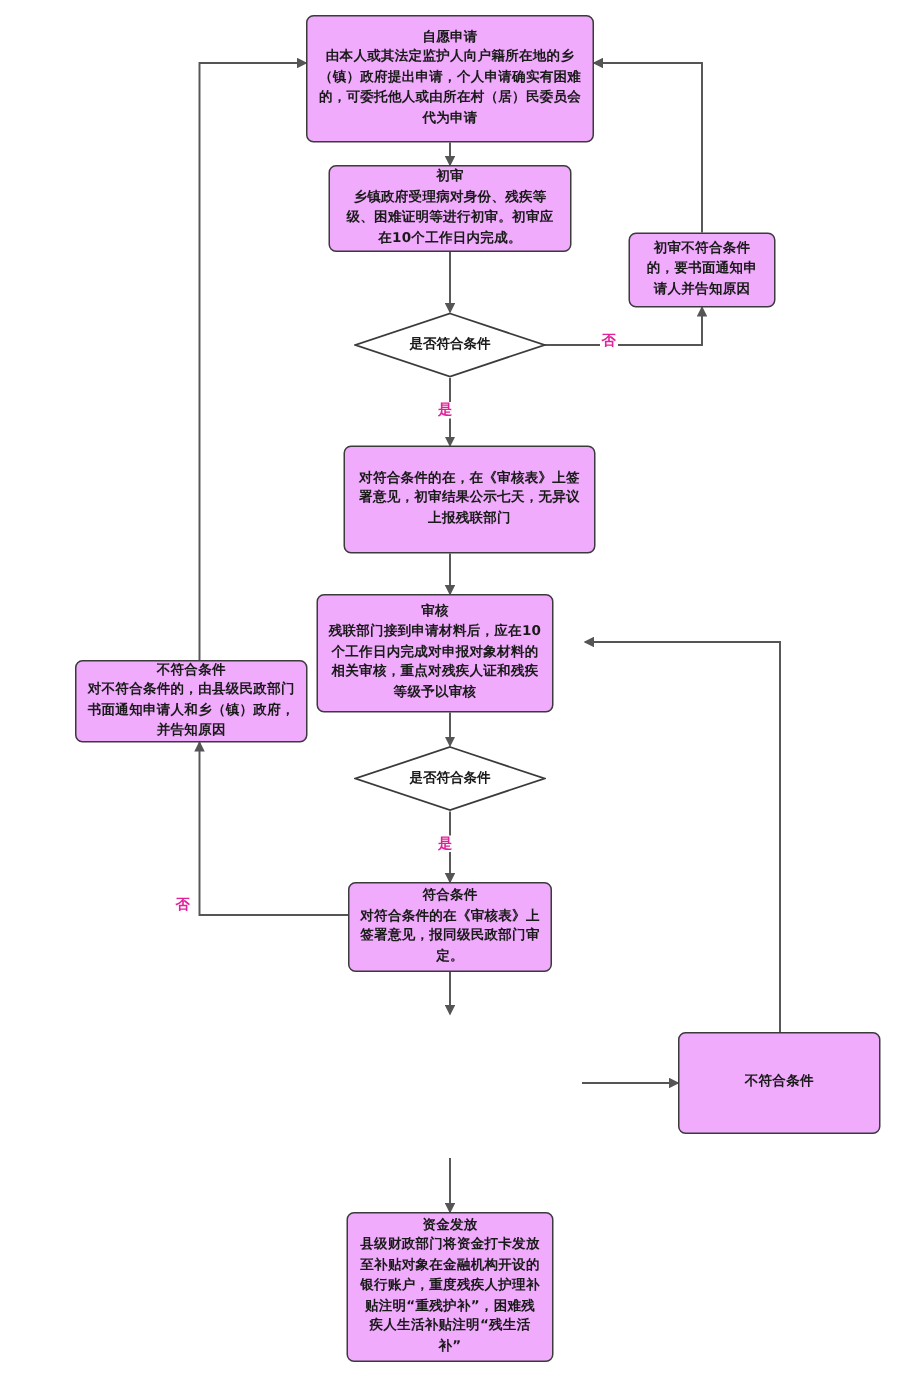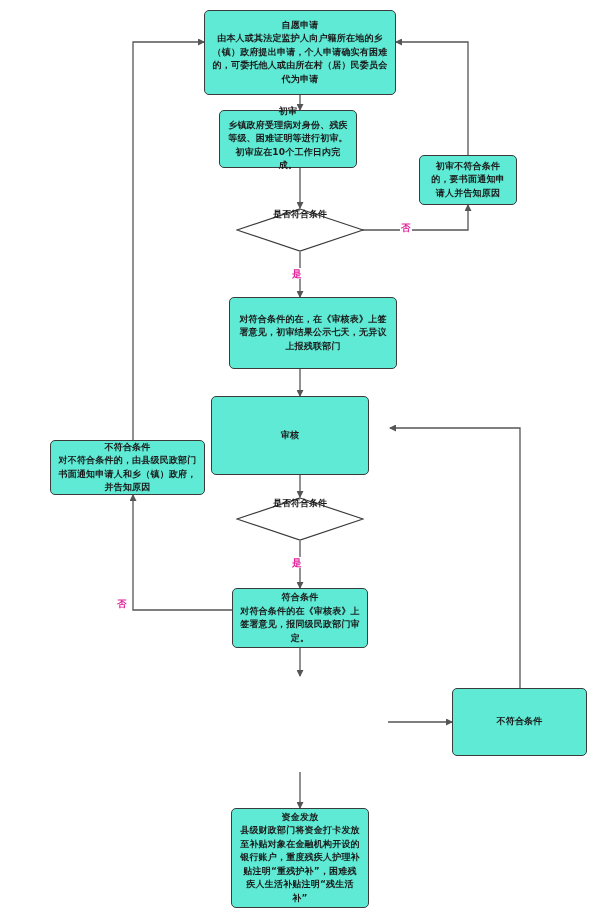--- a/index.html
+++ b/index.html
@@ -27,7 +27,7 @@
     box-sizing:border-box;
     border:1px solid #3b3b3b;
     border-radius:5px;
-    background:#5eead4;
+    background:#f0abfc;
     display:flex;
     align-items:center;
     justify-content:center;

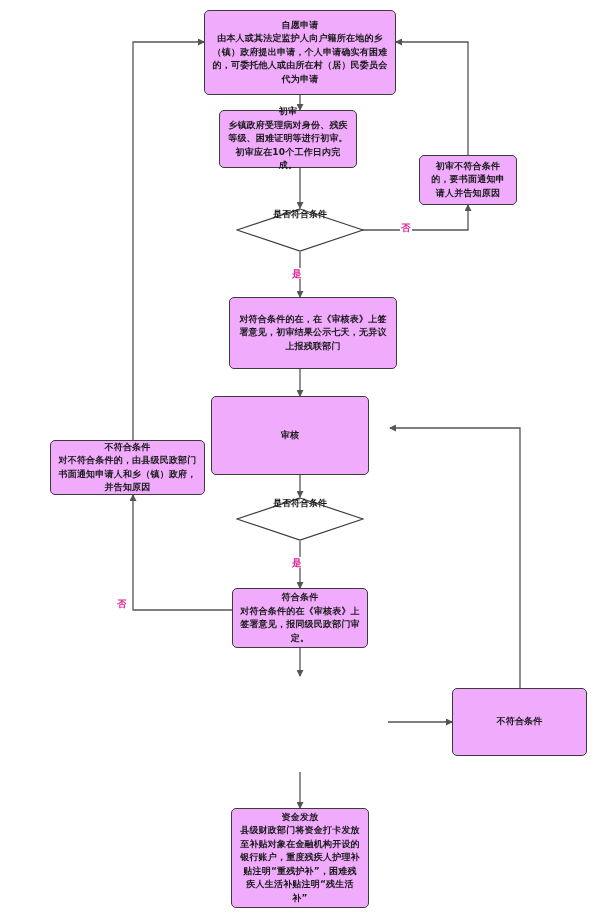--- a/index.html
+++ b/index.html
@@ -121,7 +121,7 @@
     </div>
   </div>
 
-  <div class="node" style="left:219px;top:110px;width:138px;height:58px;">
+  <div class="node" style="left:219px;top:110px;width:162px;height:58px;">
     <div class="inner">
       <span class="ttl">初审</span>
       <span class="bdy">乡镇政府受理病对身份、残疾等级、困难证明等进行初审。初审应在10个工作日内完成。</span>

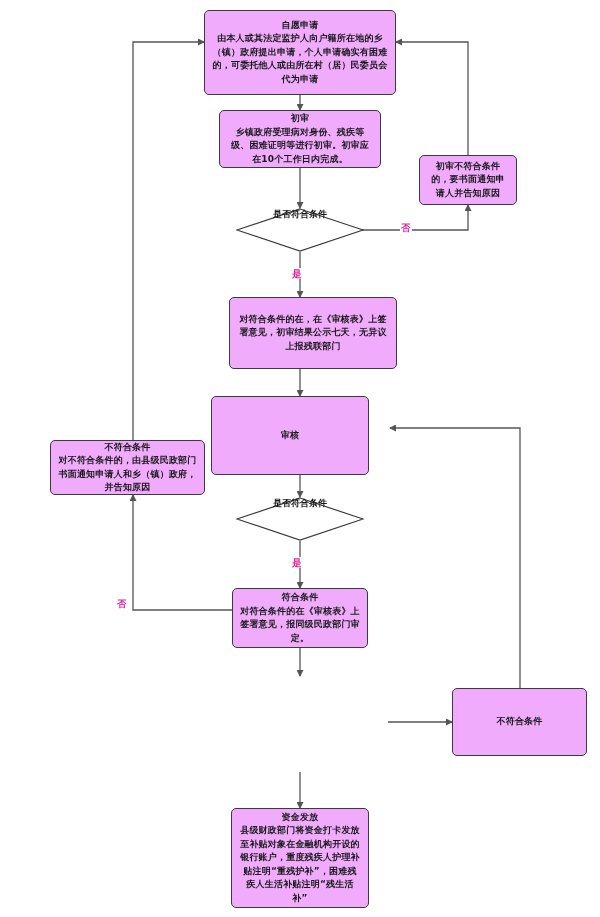--- a/index.html
+++ b/index.html
@@ -46,7 +46,7 @@
   .diamond{
     position:absolute;
     display:flex;
-    align-items:flex-start;
+    align-items:center;
     justify-content:center;
   }
   .diamond svg{position:absolute;left:0;top:0;}

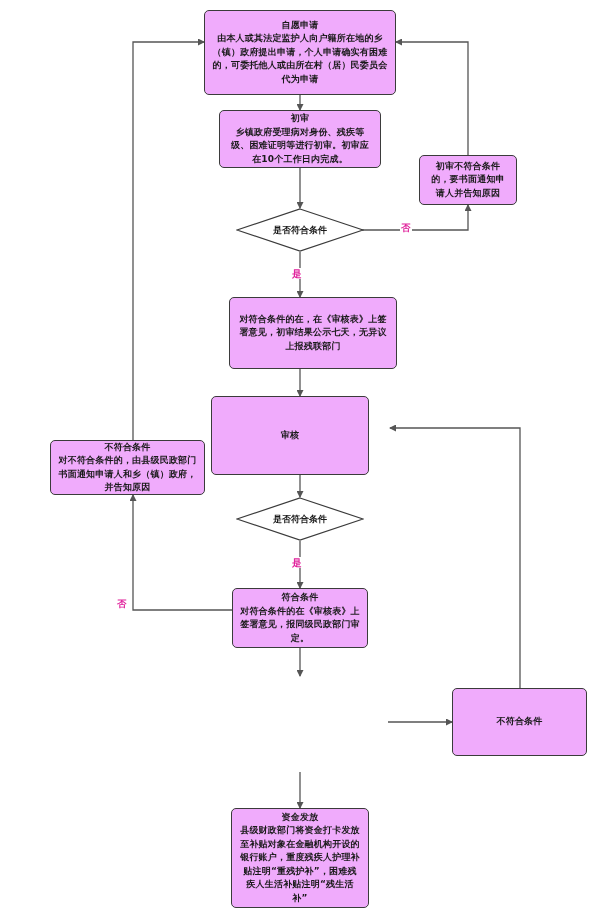--- a/index.html
+++ b/index.html
@@ -153,6 +153,7 @@
   <div class="node" style="left:211px;top:396px;width:158px;height:79px;">
     <div class="inner">
       <span class="ttl">审核</span>
+      <span class="bdy">残联部门接到申请材料后，应在10个工作日内完成对申报对象材料的相关审核，重点对残疾人证和残疾等级予以审核</span>
     </div>
   </div>
 

